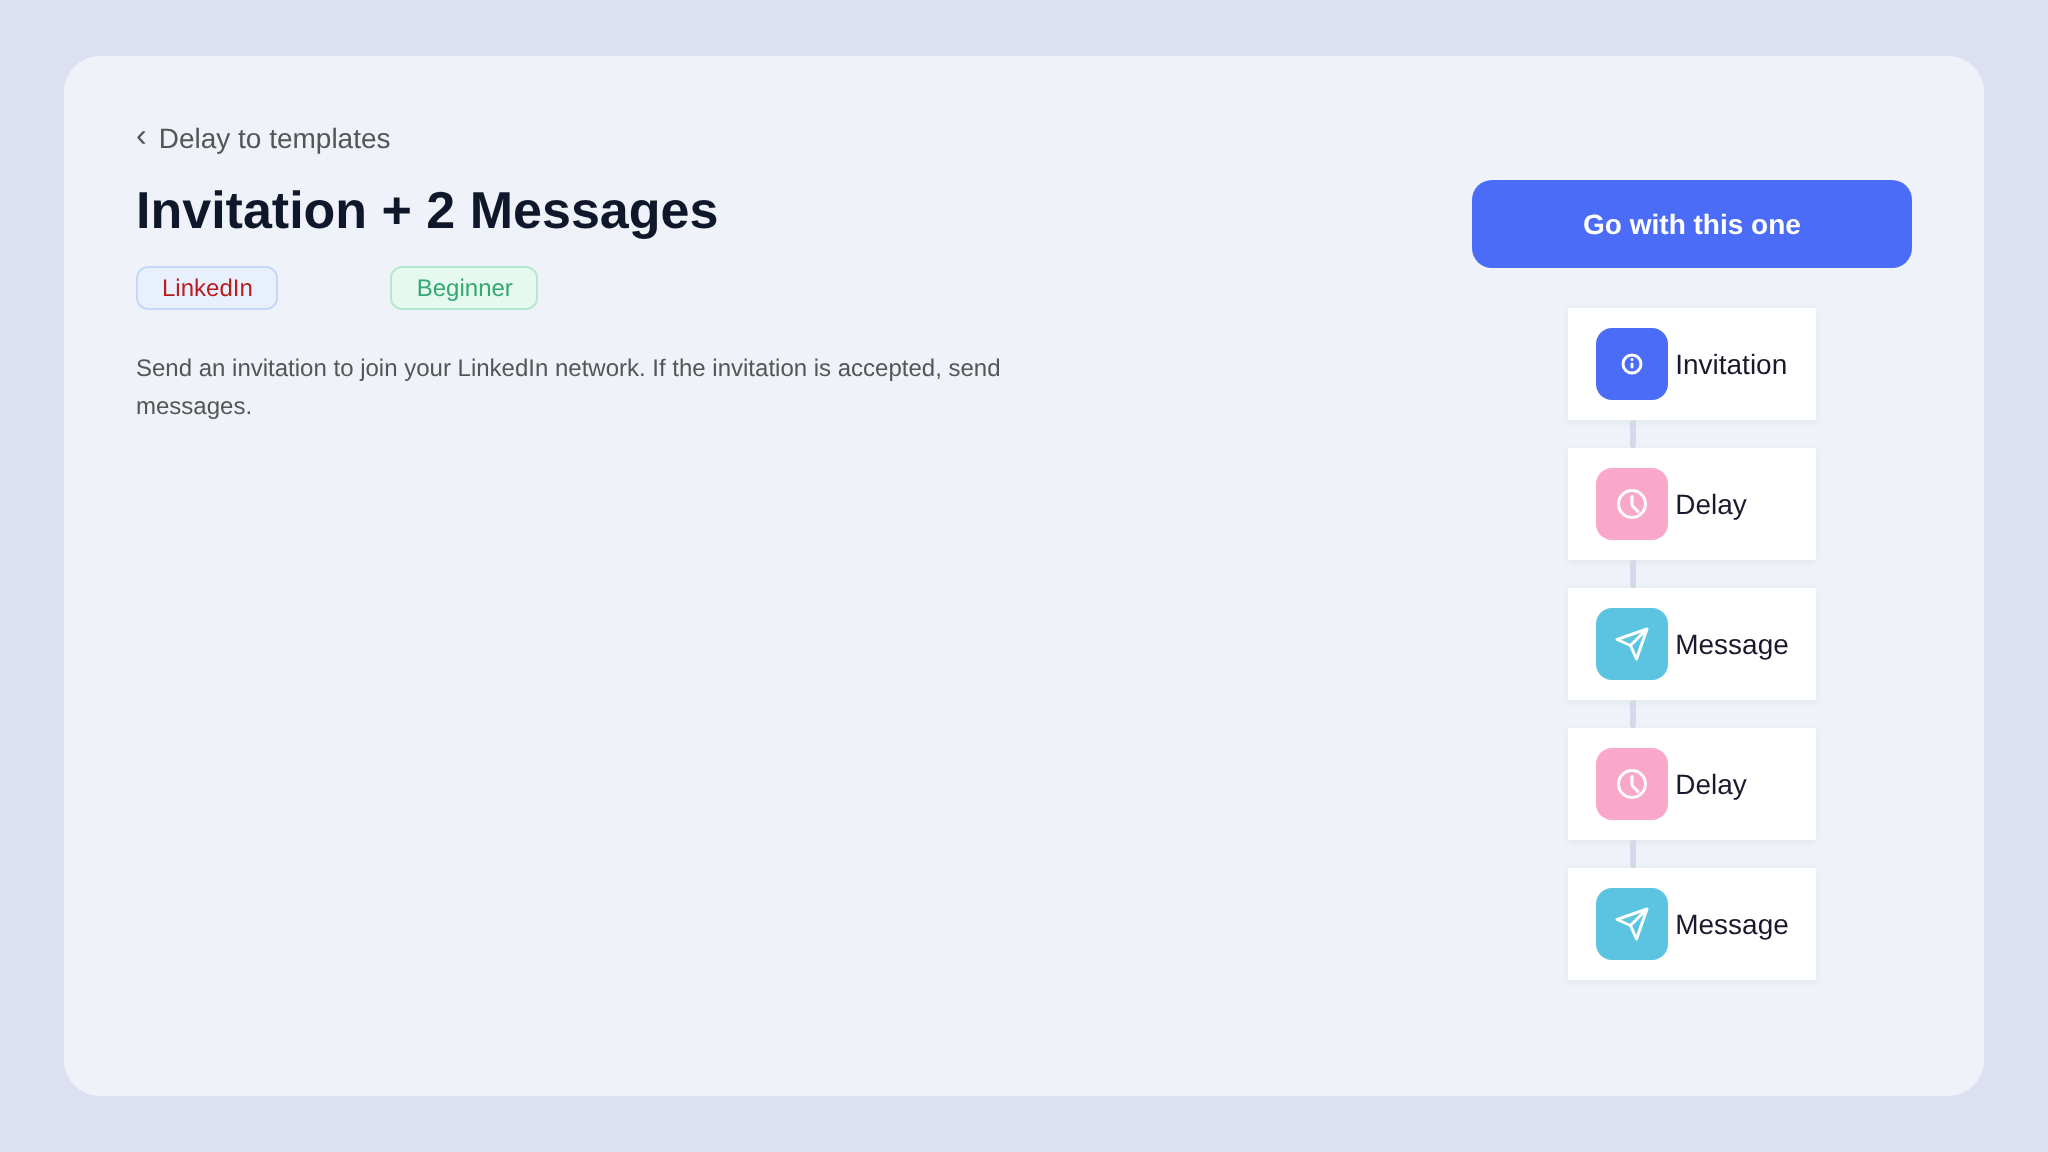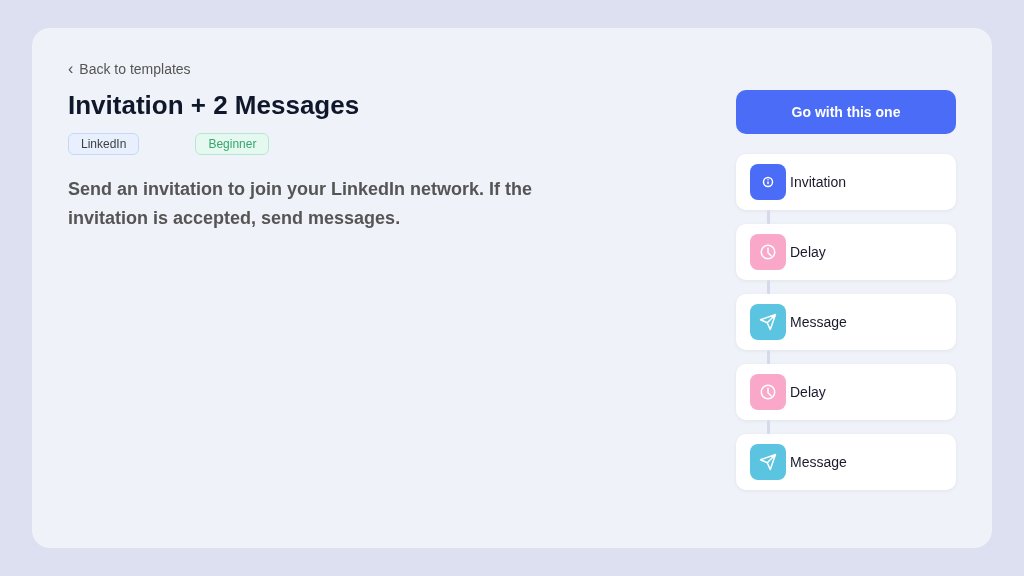--- a/index.html
+++ b/index.html
@@ -176,7 +176,7 @@
 
   <div class="back-link">
     <span class="back-arrow">‹</span>
-    <span>Back to templates</span>
+    <span>Delay to templates</span>
   </div>
 
   <div class="main-content">

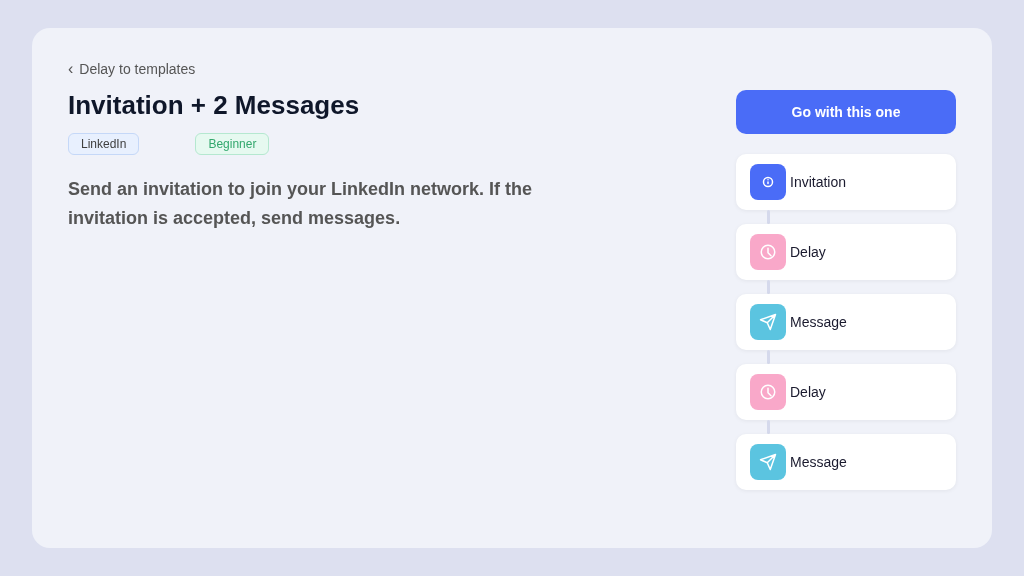--- a/index.html
+++ b/index.html
@@ -98,6 +98,7 @@
       display: flex;
       flex-direction: column;
       gap: 0;
+      align-items: center;
     }
 
     .go-button {

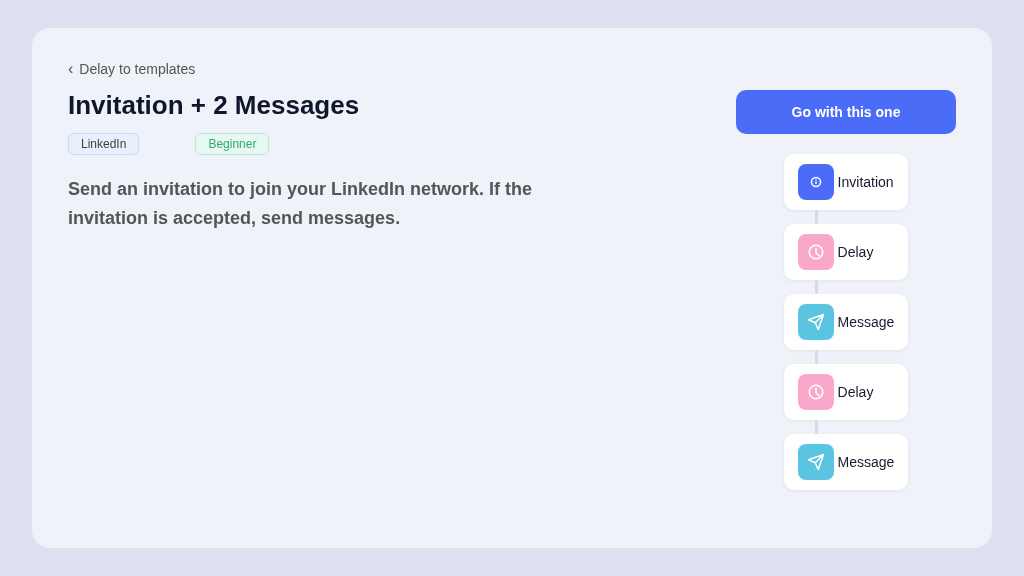--- a/index.html
+++ b/index.html
@@ -74,7 +74,7 @@
 
     .tag-linkedin {
       background: #e8f0fe;
-      color: #404040;
+      color: #b91c1c;
       border: 1px solid #c5d8f8;
     }
 

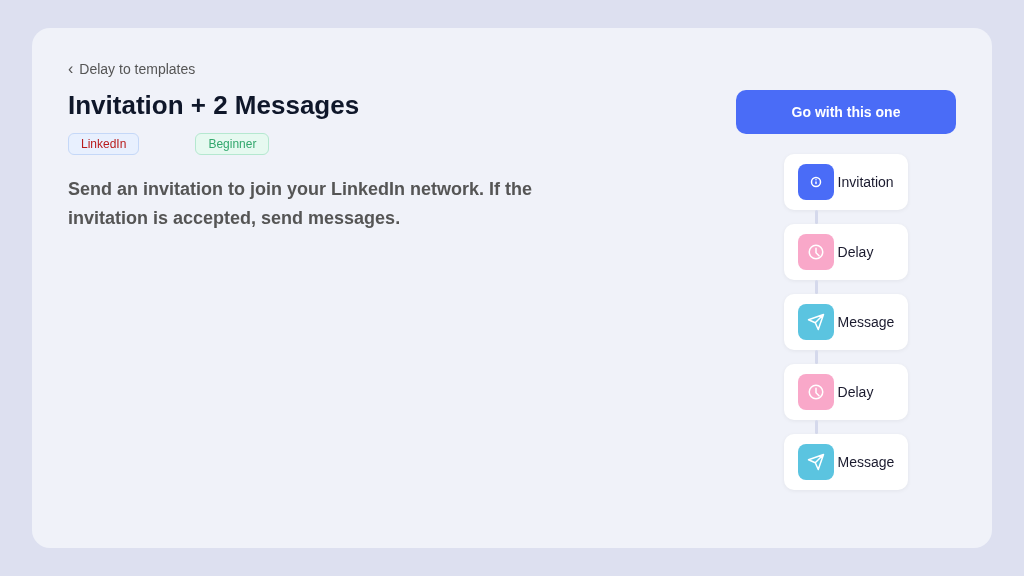--- a/index.html
+++ b/index.html
@@ -86,11 +86,10 @@
     }
 
     .description {
-      font-size: 18px;
+      font-size: 12px;
       color: #555;
       line-height: 1.6;
       max-width: 480px;
-      font-weight: bold;
     }
 
     .right-panel {

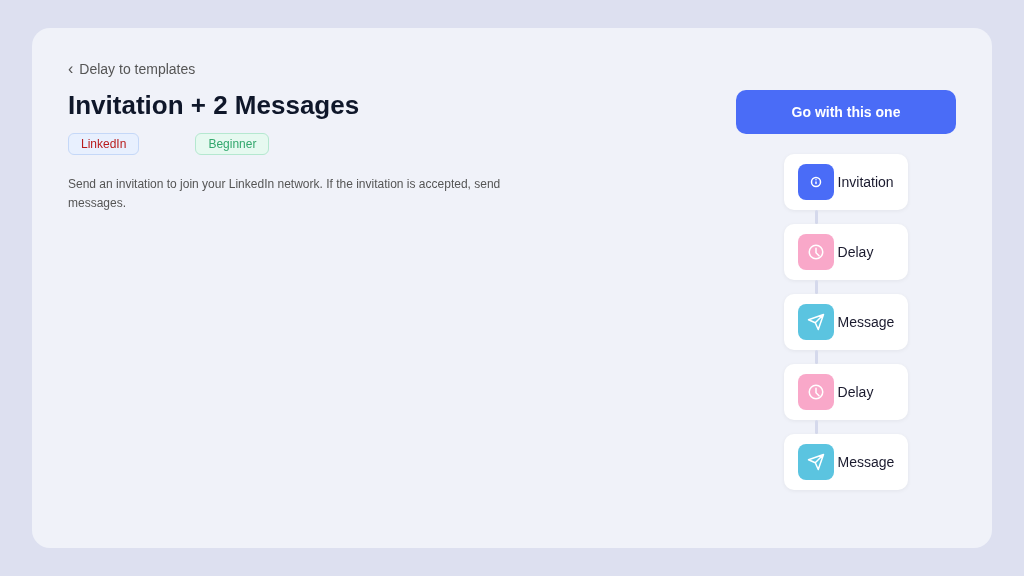--- a/index.html
+++ b/index.html
@@ -127,7 +127,7 @@
 
     .step-card {
       background: white;
-      border-radius: 10px;
+      border-radius: 0;
       padding: 10px 14px;
       display: flex;
       align-items: center;

